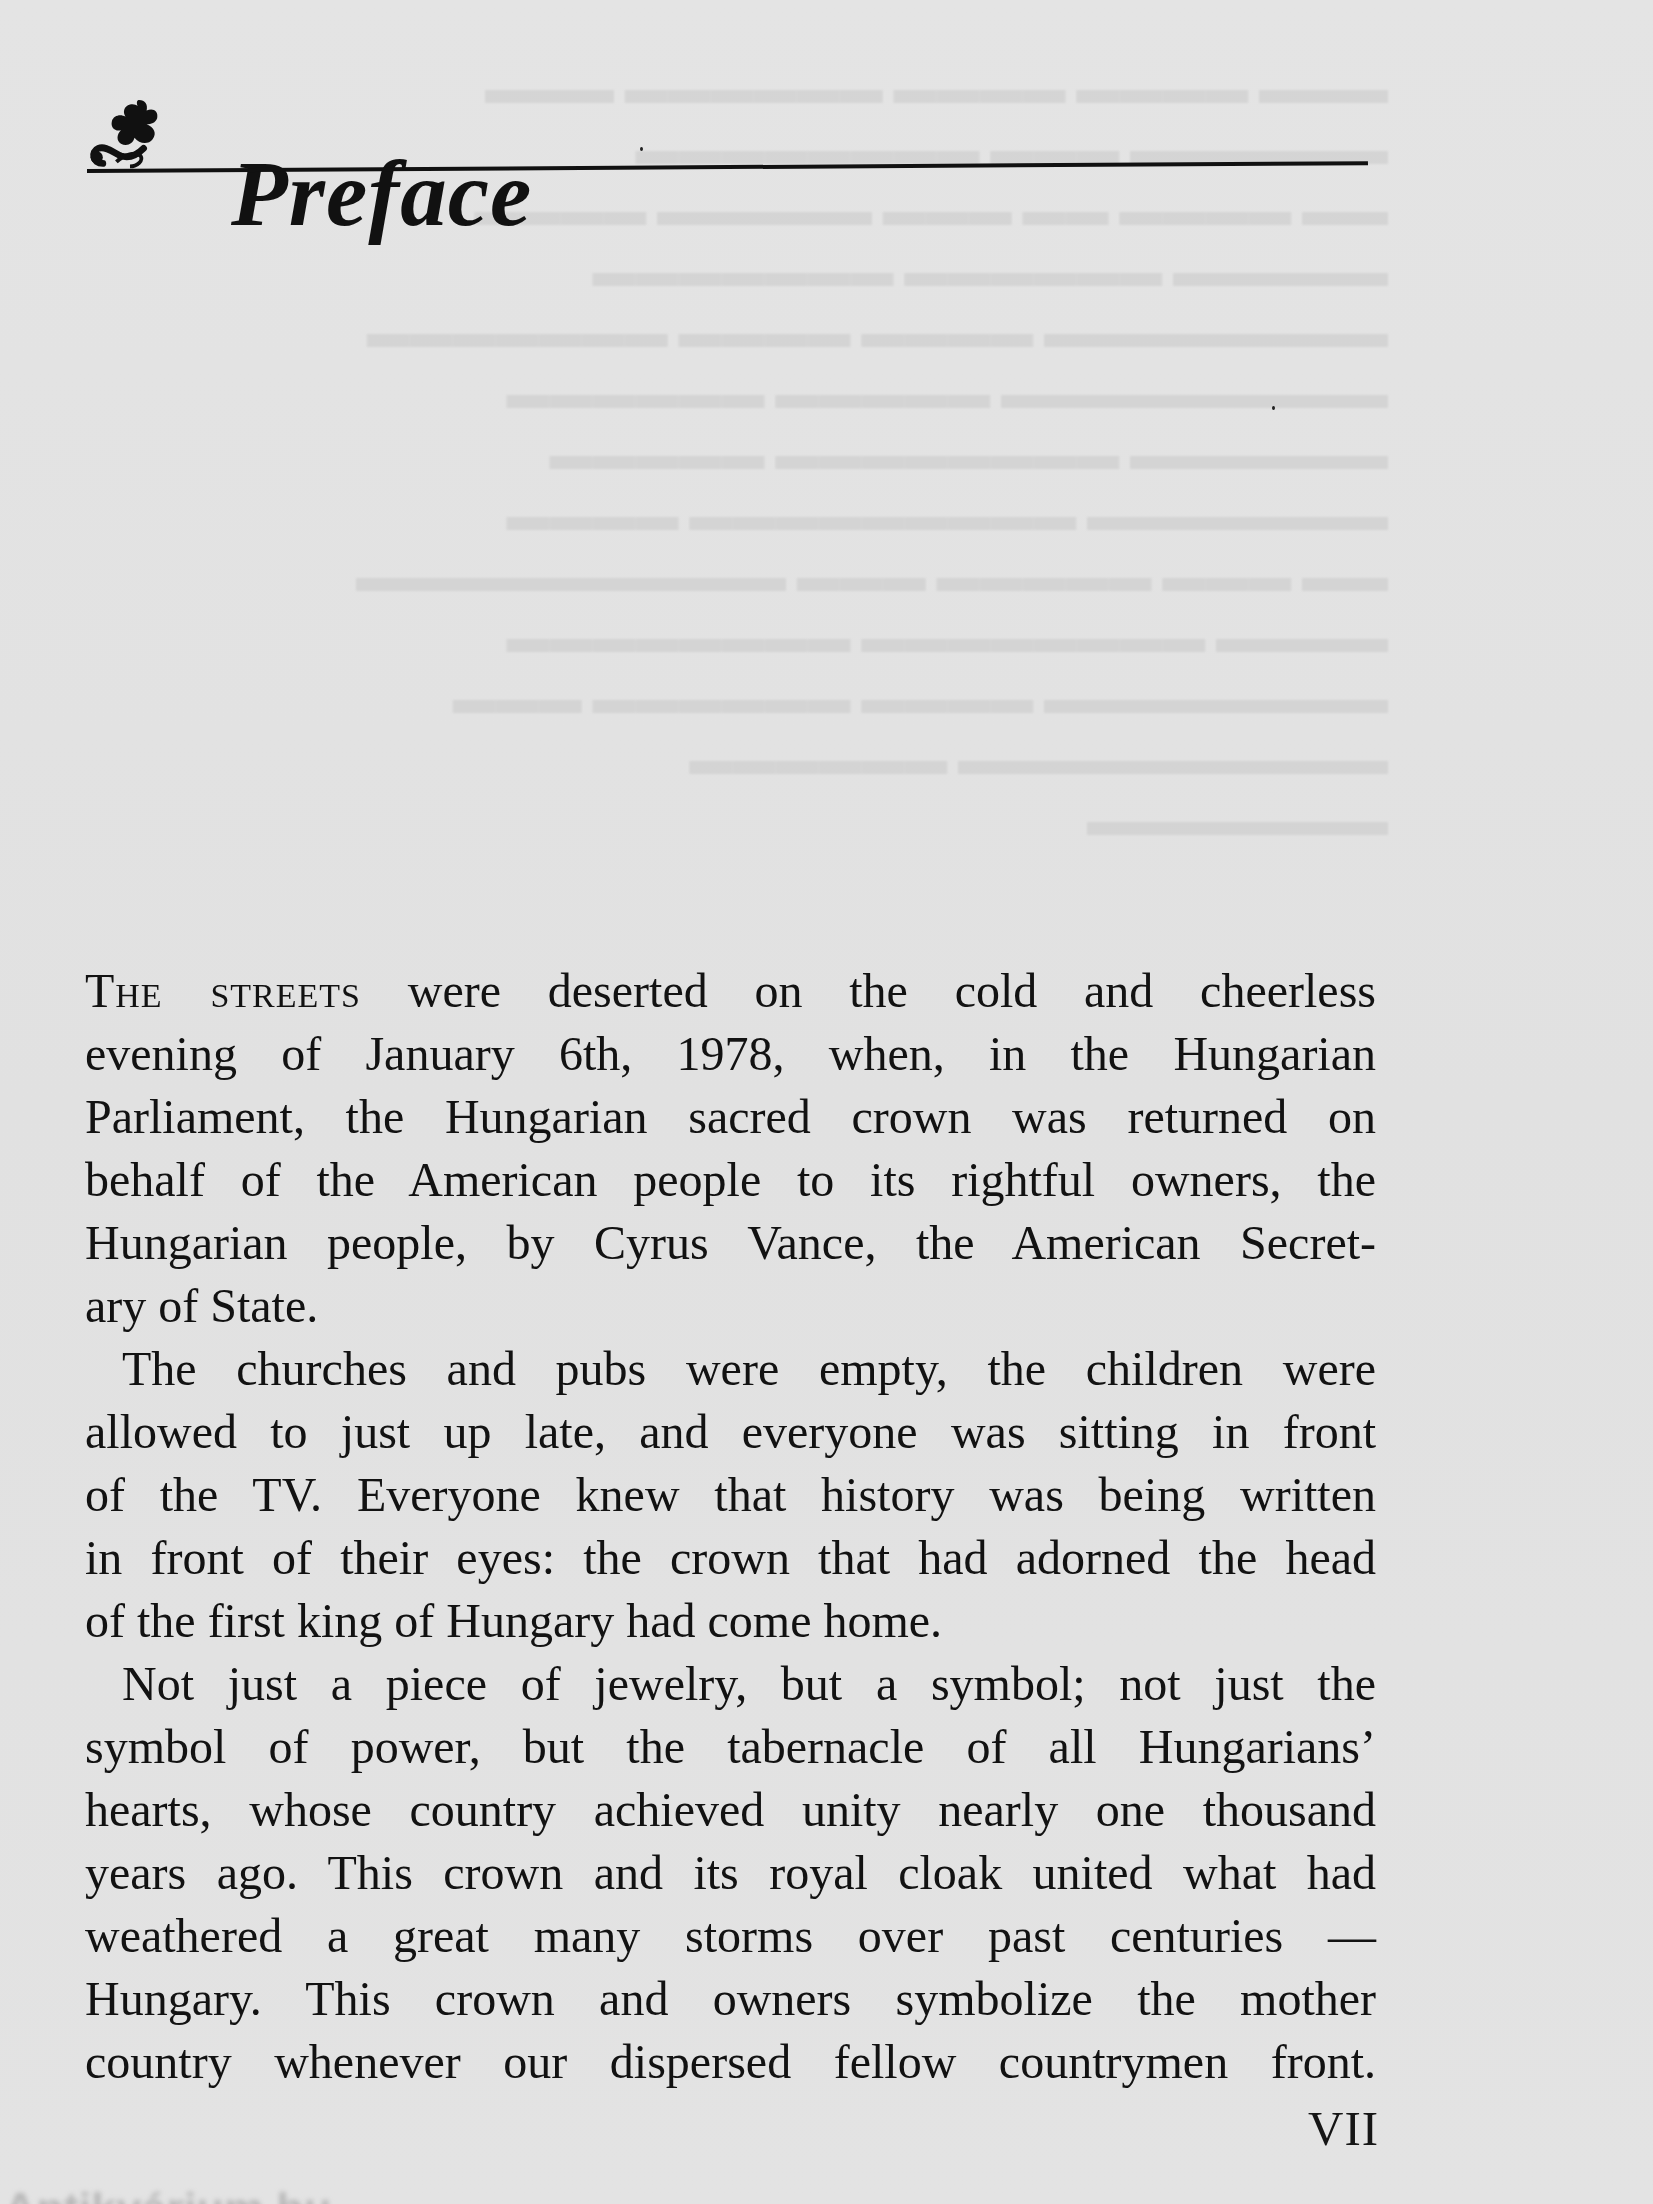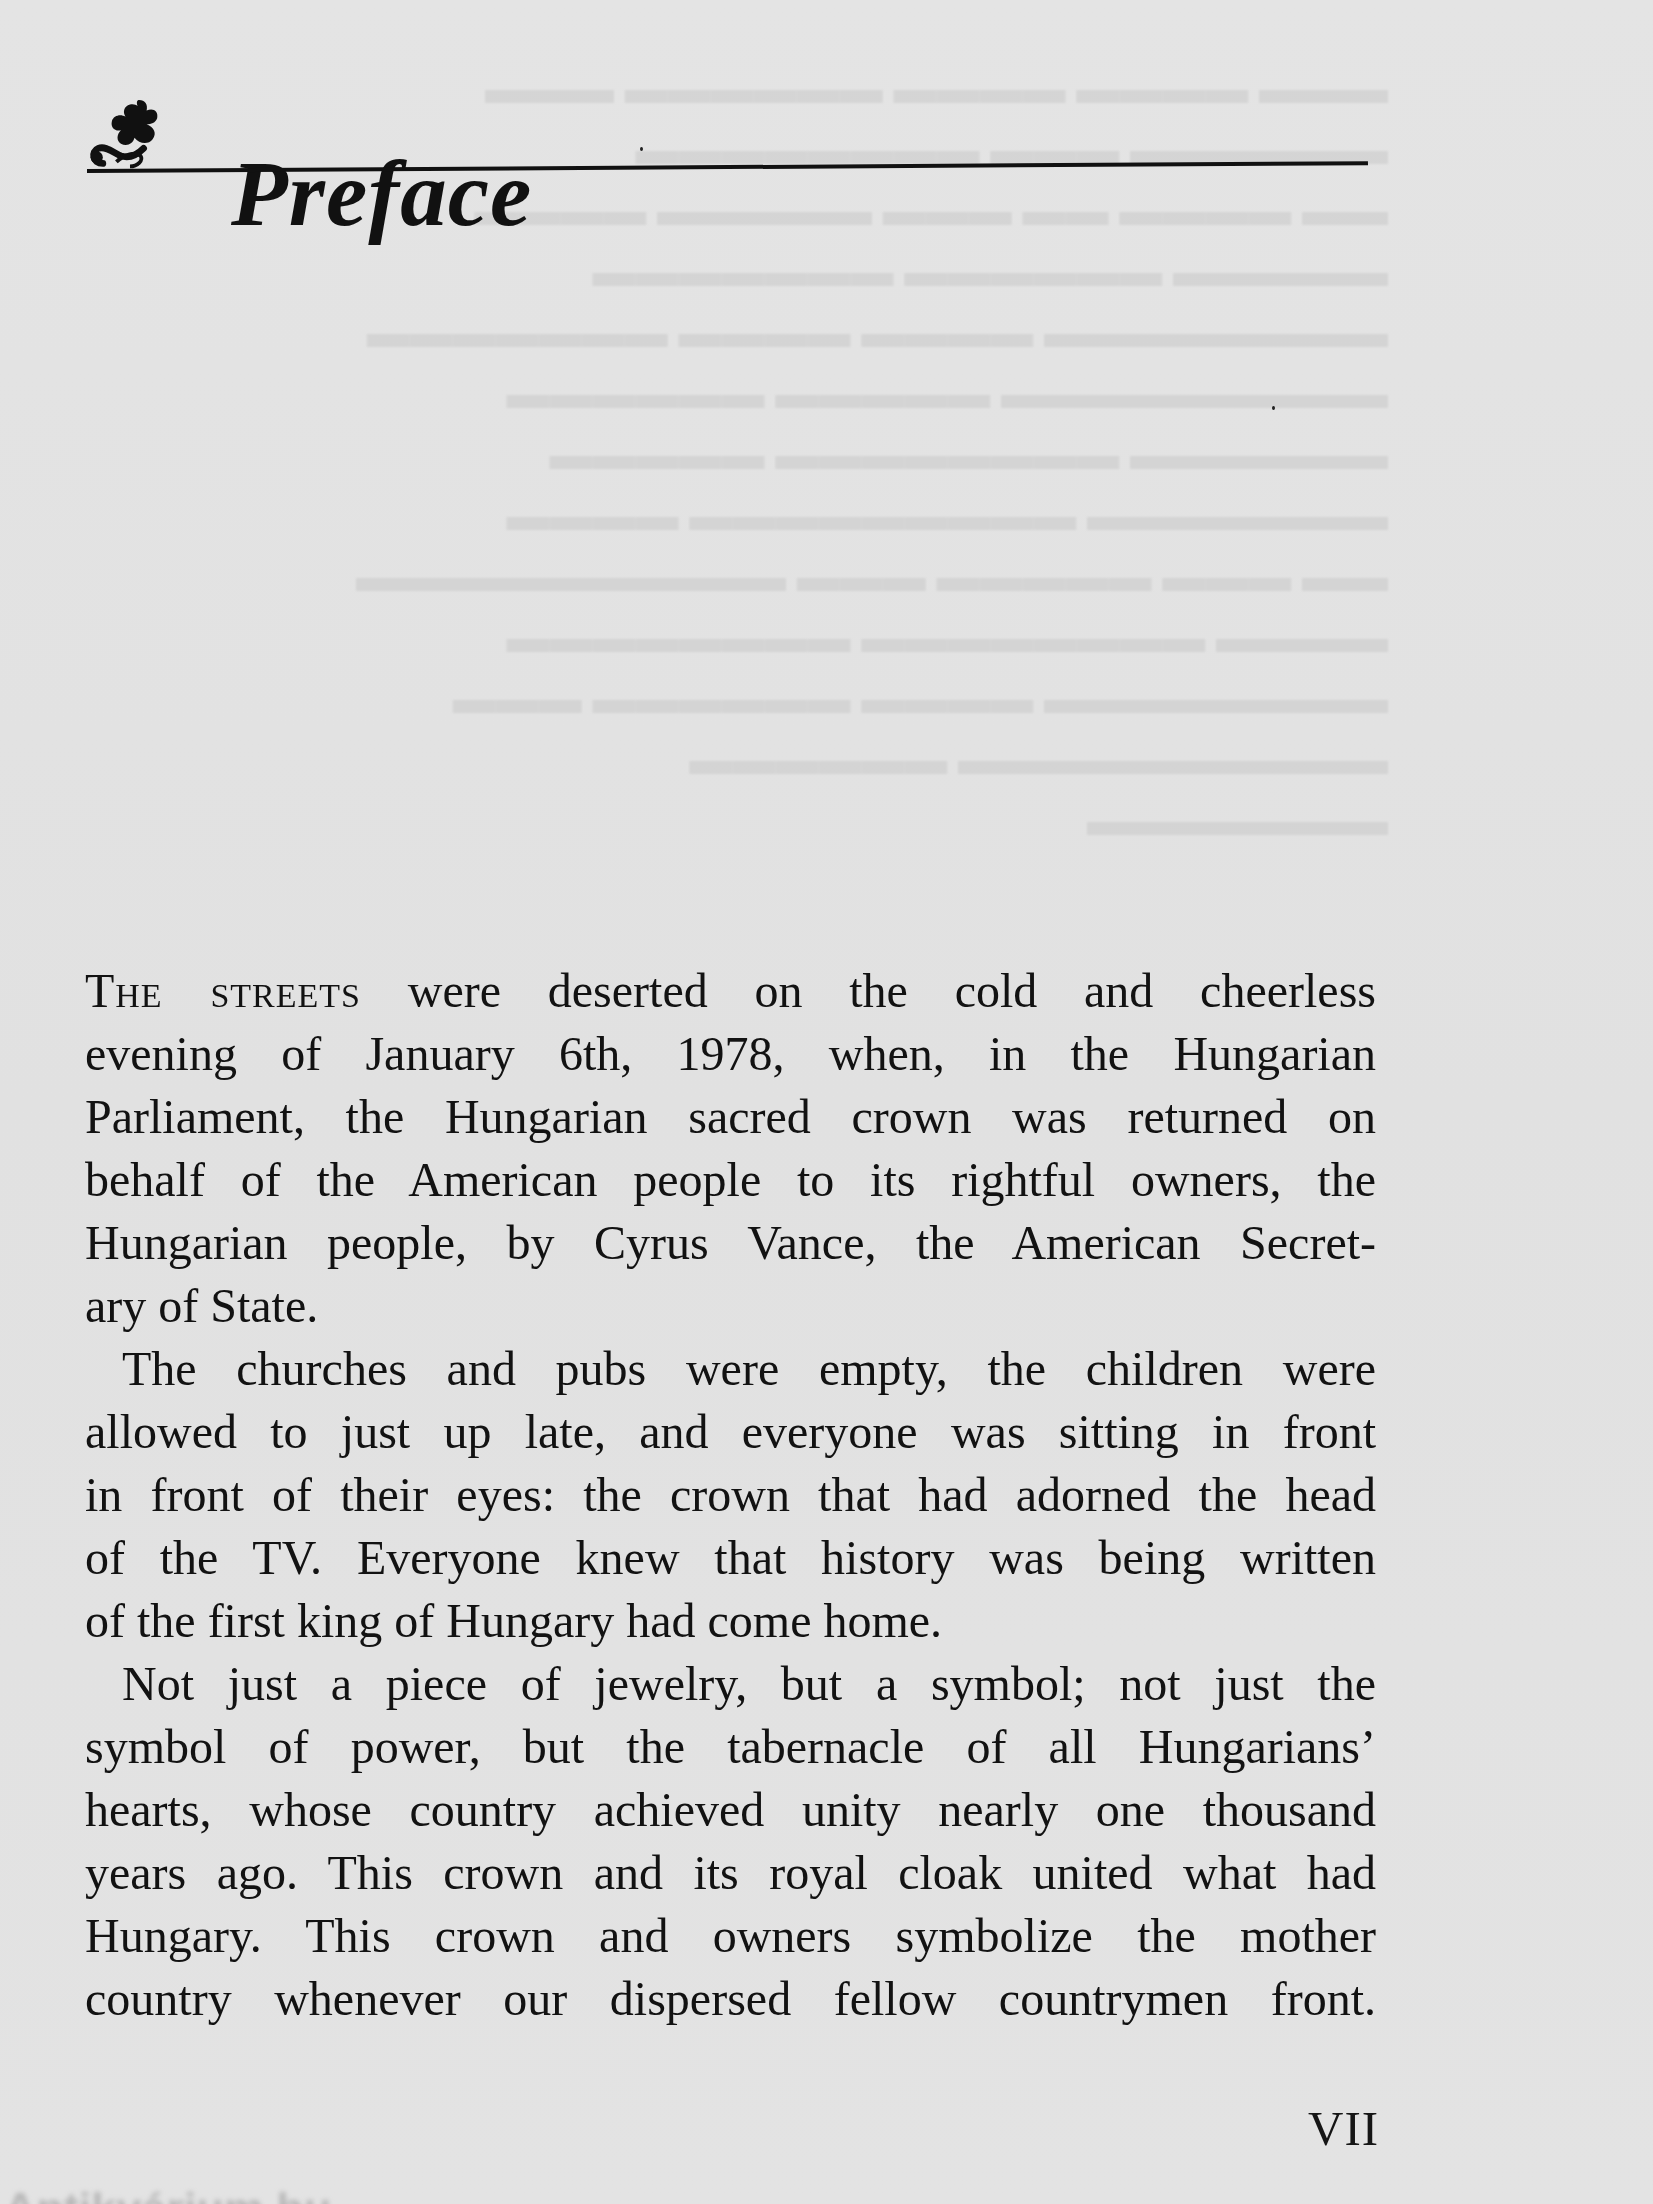--- a/index.html
+++ b/index.html
@@ -187,8 +187,8 @@
     <div class="para">
       <span class="line indent">The churches and pubs were empty, the children were</span>
       <span class="line">allowed to just up late, and everyone was sitting in front</span>
+      <span class="line">of the TV. Everyone knew that history was being written</span>
       <span class="line">in front of their eyes: the crown that had adorned the head</span>
-      <span class="line">of the TV. Everyone knew that history was being written</span>
       <span class="line last">of the first king of Hungary had come home.</span>
     </div>
     <div class="para">

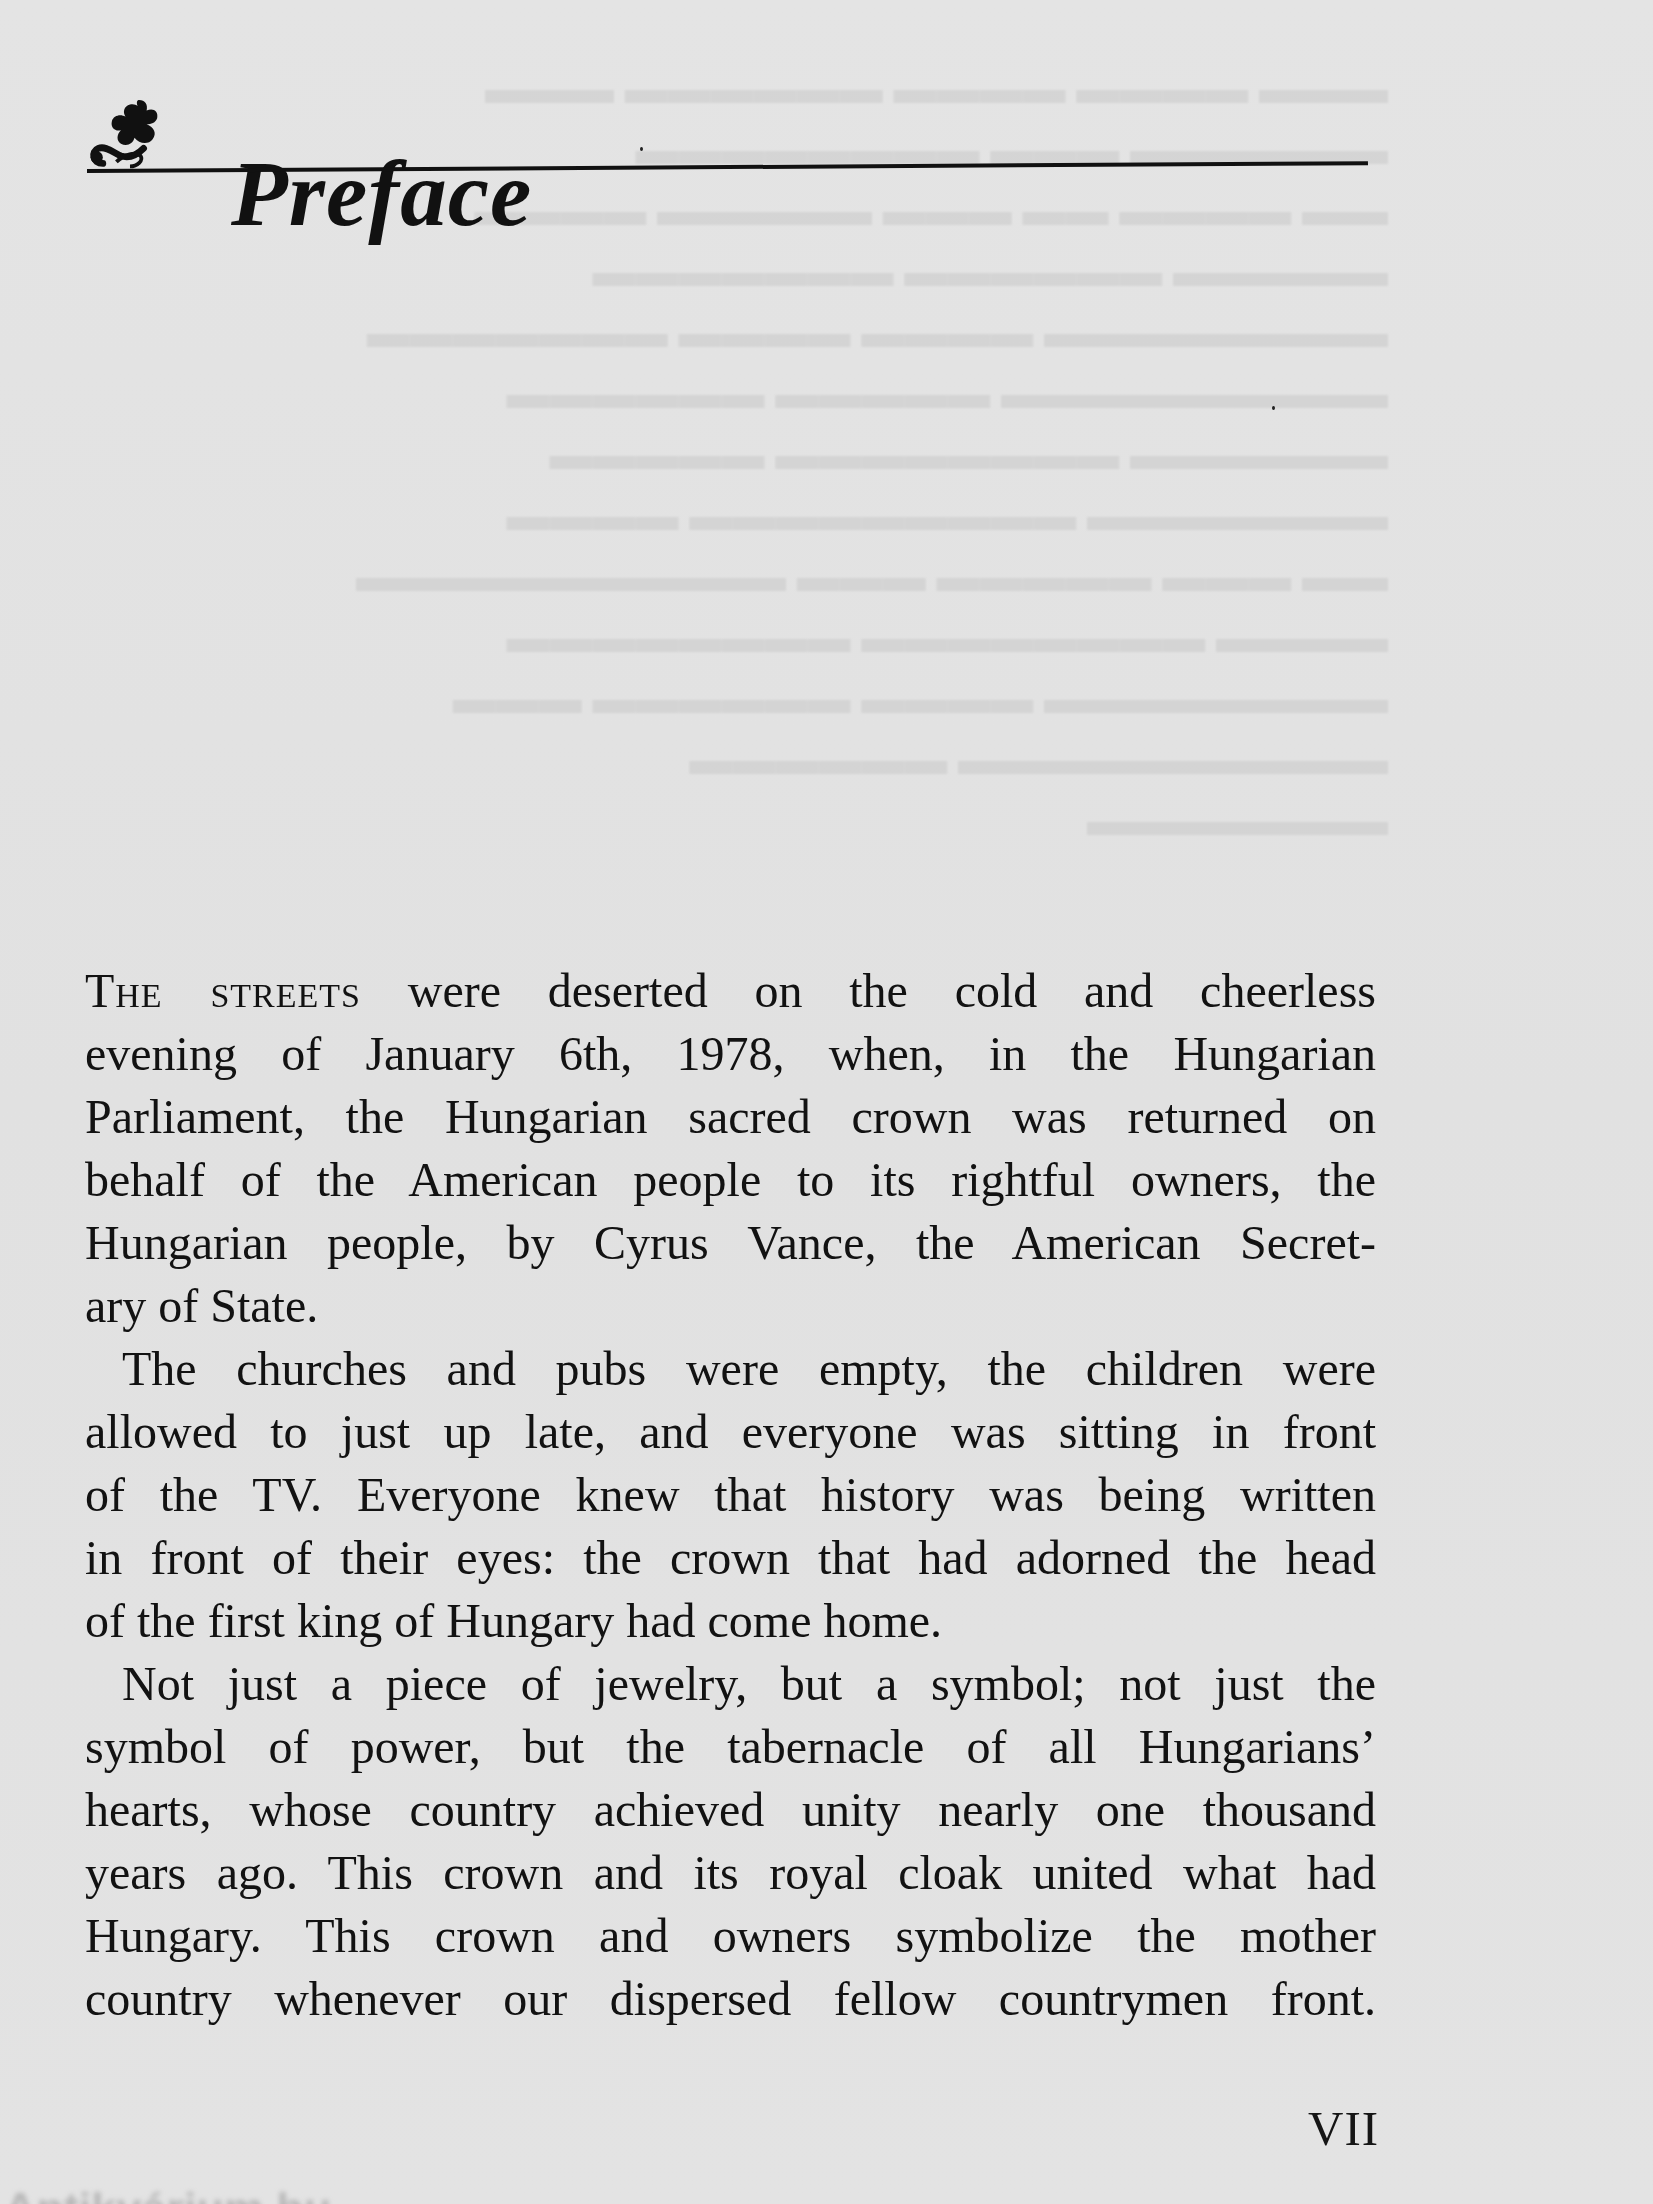--- a/index.html
+++ b/index.html
@@ -196,6 +196,7 @@
       <span class="line">symbol of power, but the tabernacle of all Hungarians’</span>
       <span class="line">hearts, whose country achieved unity nearly one thousand</span>
       <span class="line">years ago. This crown and its royal cloak united what had</span>
+      <span class="line">weathered a great many storms over past centuries —</span>
       <span class="line">Hungary. This crown and owners symbolize the mother</span>
       <span class="line">country whenever our dispersed fellow countrymen front.</span>
     </div>

